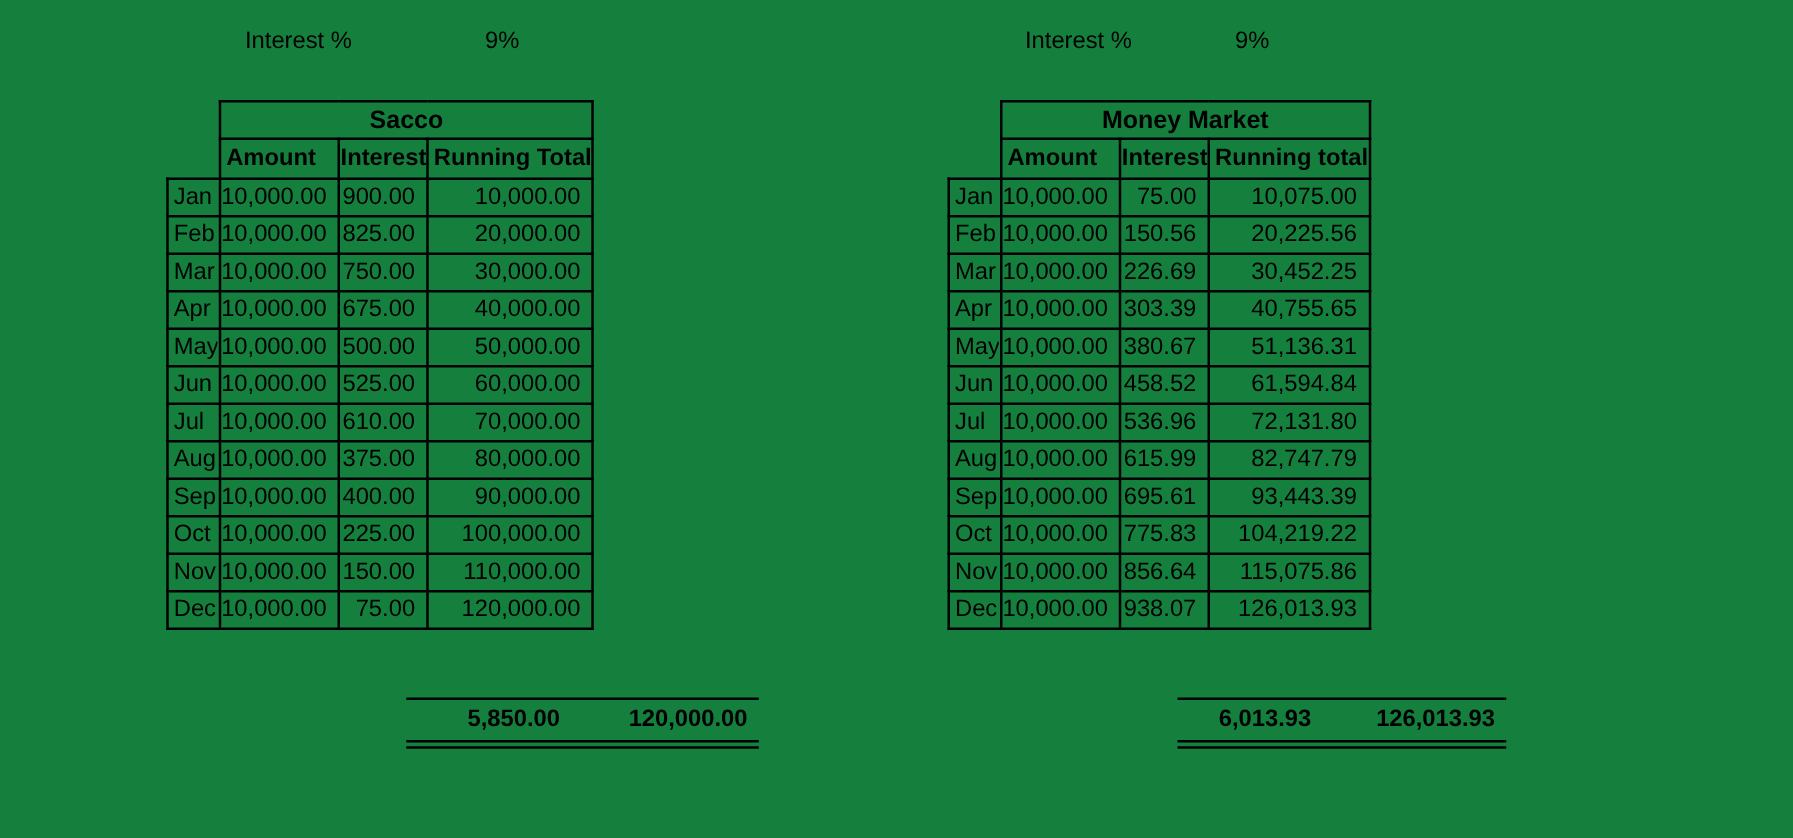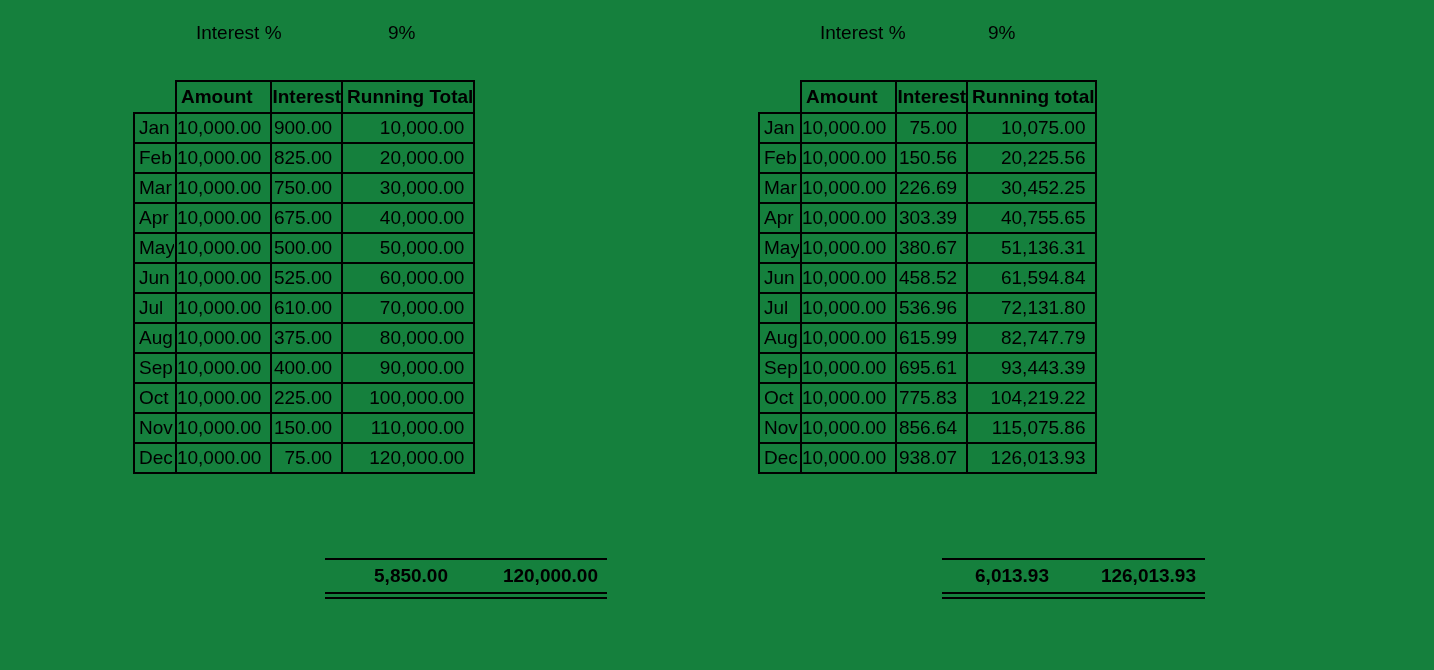--- a/index.html
+++ b/index.html
@@ -66,6 +66,10 @@
           <col style="width:151px">
       </colgroup>
       <thead>
+        <tr class="title-row">
+          <td class="ghost"></td>
+          <th colspan="3">Sacco</th>
+        </tr>
         <tr class="header-row">
           <td class="ghost"></td>
           <th class="h-amount">Amount</th>

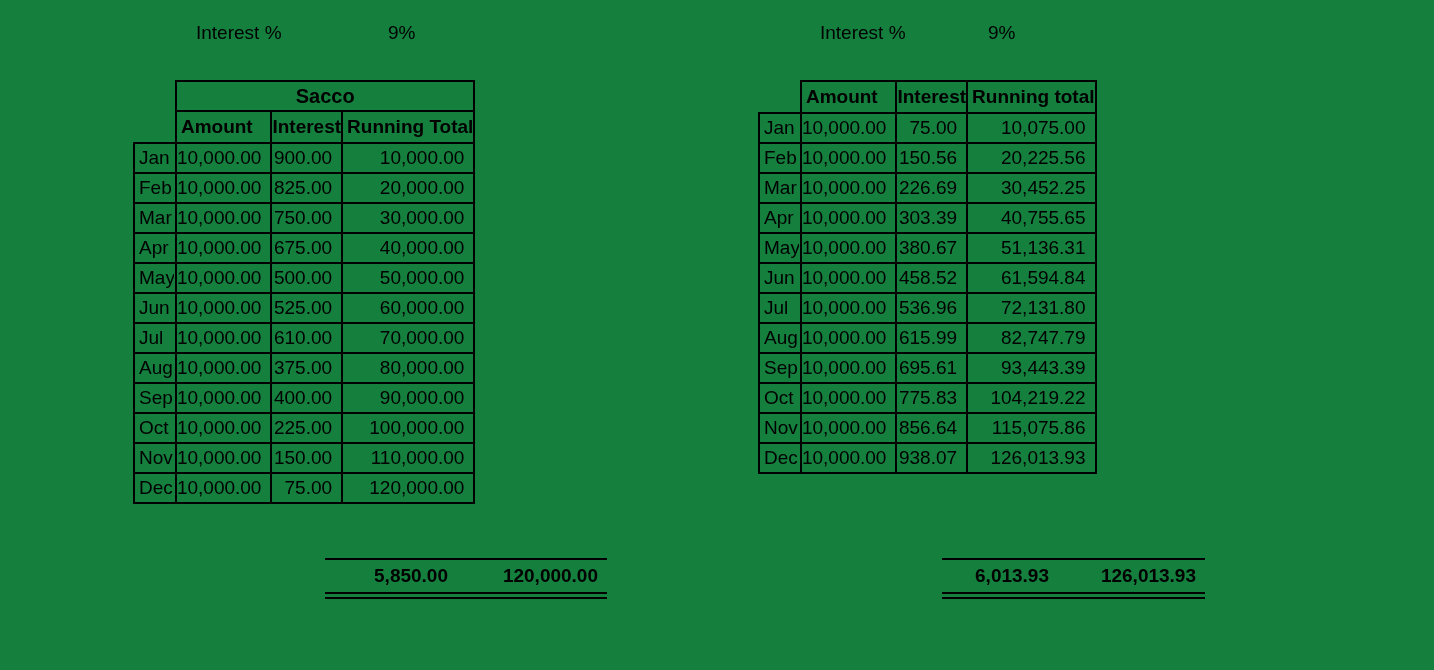--- a/index.html
+++ b/index.html
@@ -171,6 +171,10 @@
           <col style="width:147px">
       </colgroup>
       <thead>
+        <tr class="title-row">
+          <td class="ghost"></td>
+          <th colspan="3">Money Market</th>
+        </tr>
         <tr class="header-row">
           <td class="ghost"></td>
           <th class="h-amount">Amount</th>

